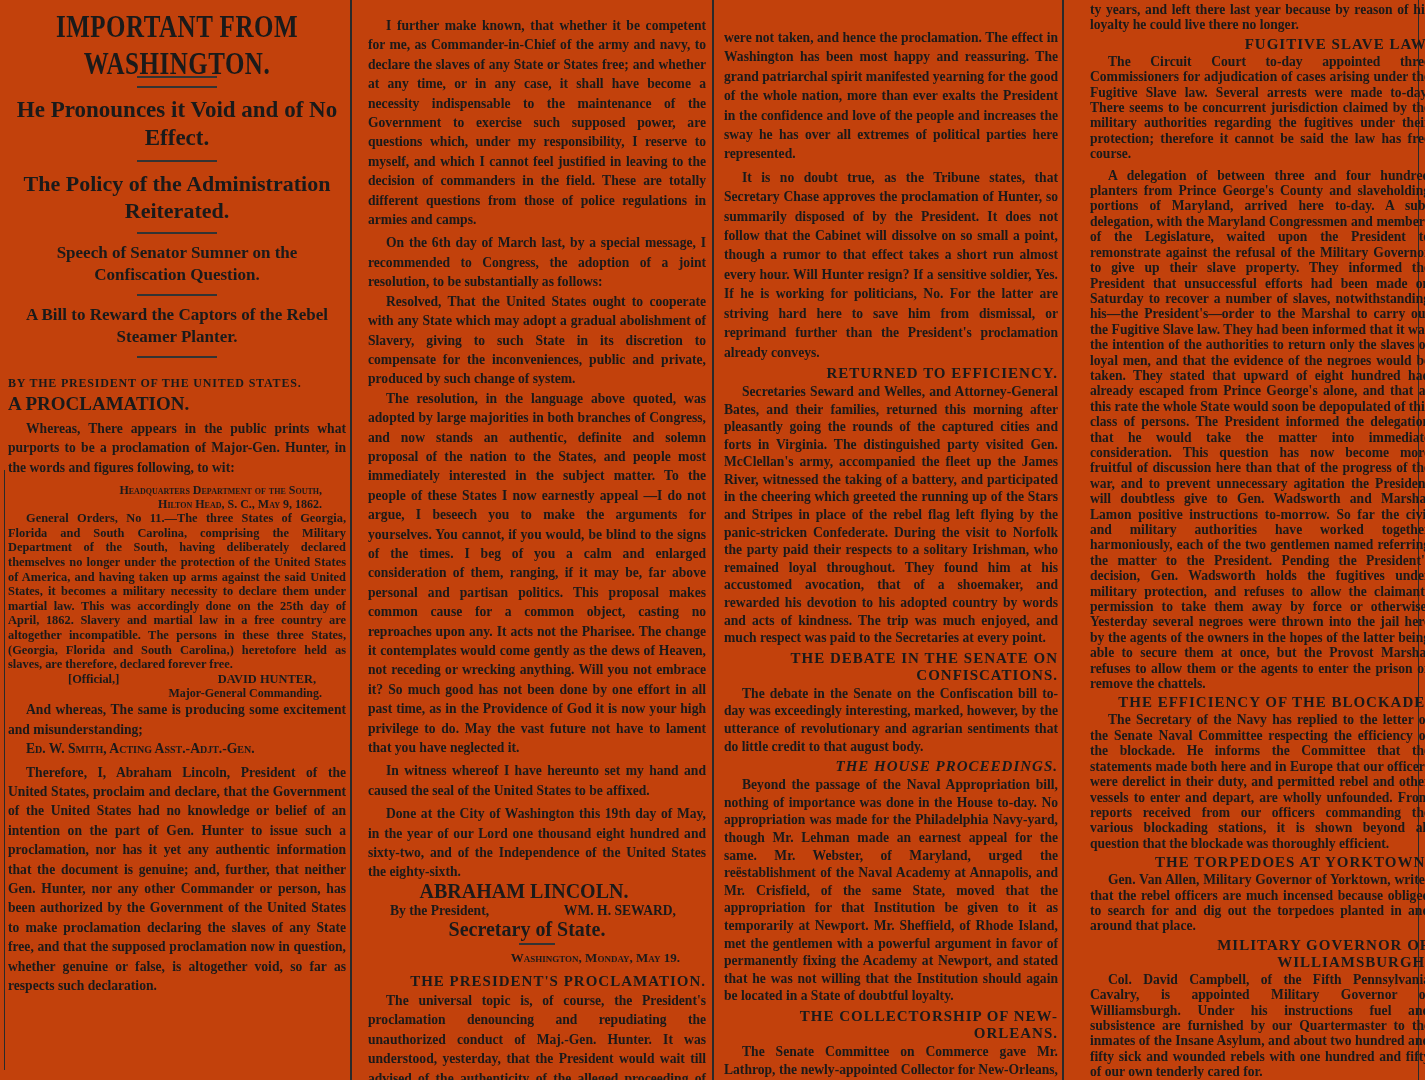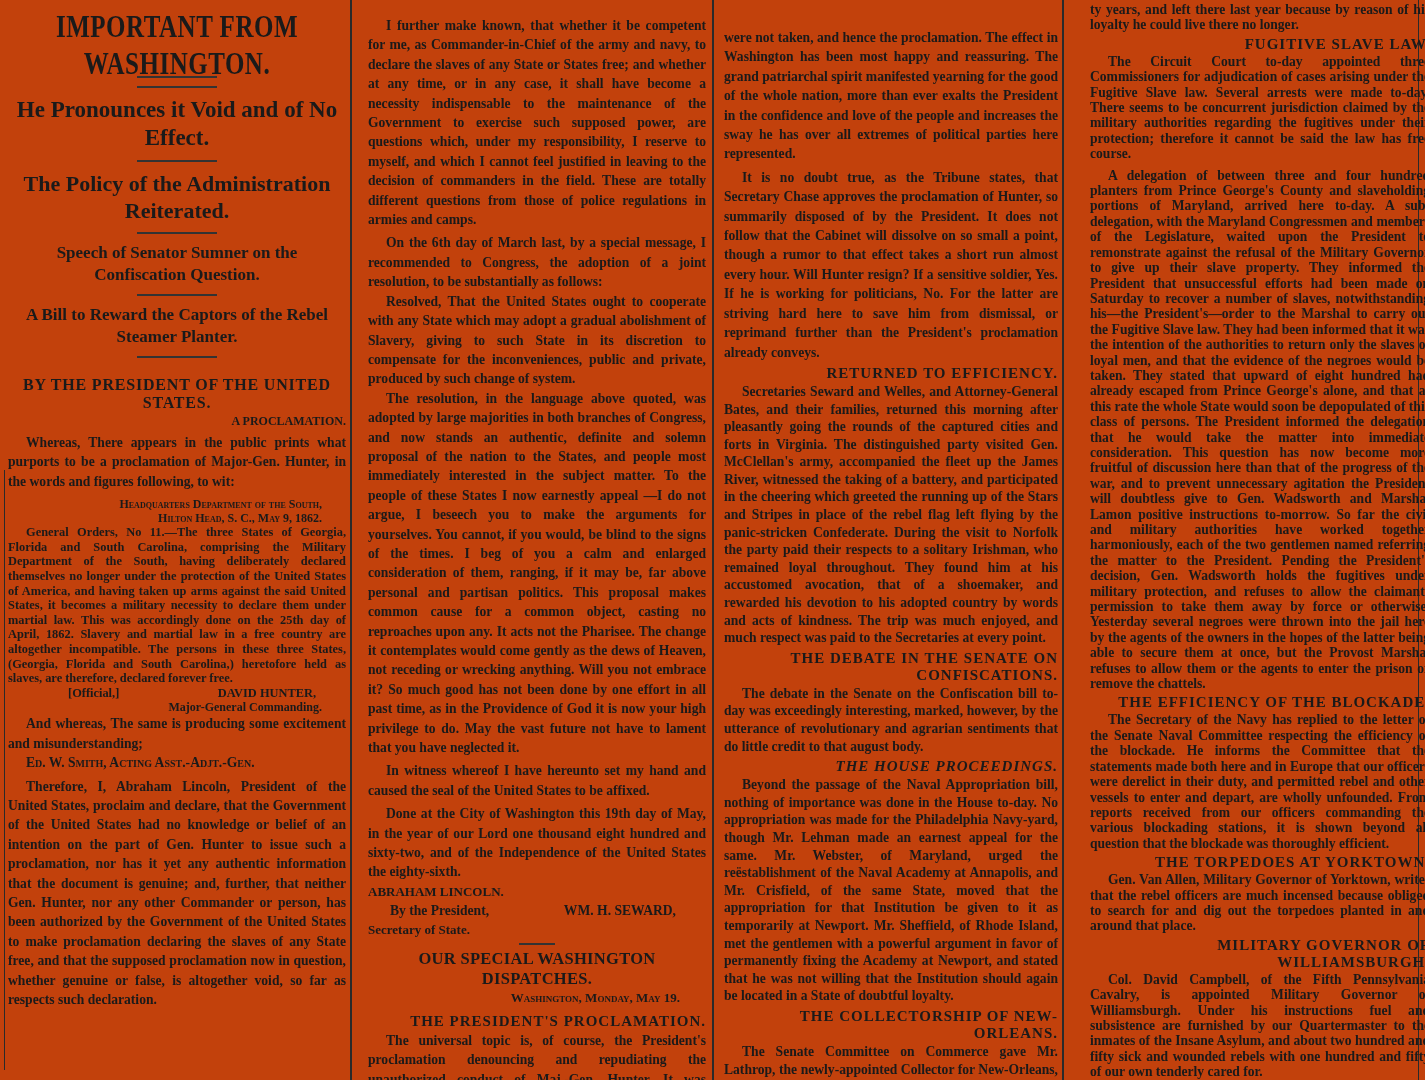--- a/index.html
+++ b/index.html
@@ -27,7 +27,7 @@
   .dash { width:80px; height:2px; background:#333; margin:8px auto; }
   .dash.short { width:36px; margin:4px auto; }
   .small-caps { font-variant:small-caps; }
-  .byline { font-weight:bold; font-size:16px; text-align:center; letter-spacing:0.8px; margin-top:18px; }
+  .byline { font-weight:bold; font-size:12px; text-align:left; letter-spacing:0.8px; margin-top:18px; }
   .proc { font-weight:bold; font-size:12px; text-align:right; margin:2px 0 4px; }
   p { margin:0; font-size:13.6px; line-height:19.4px; text-align:justify; font-weight:bold; }
   p.ind { text-indent:18px; }

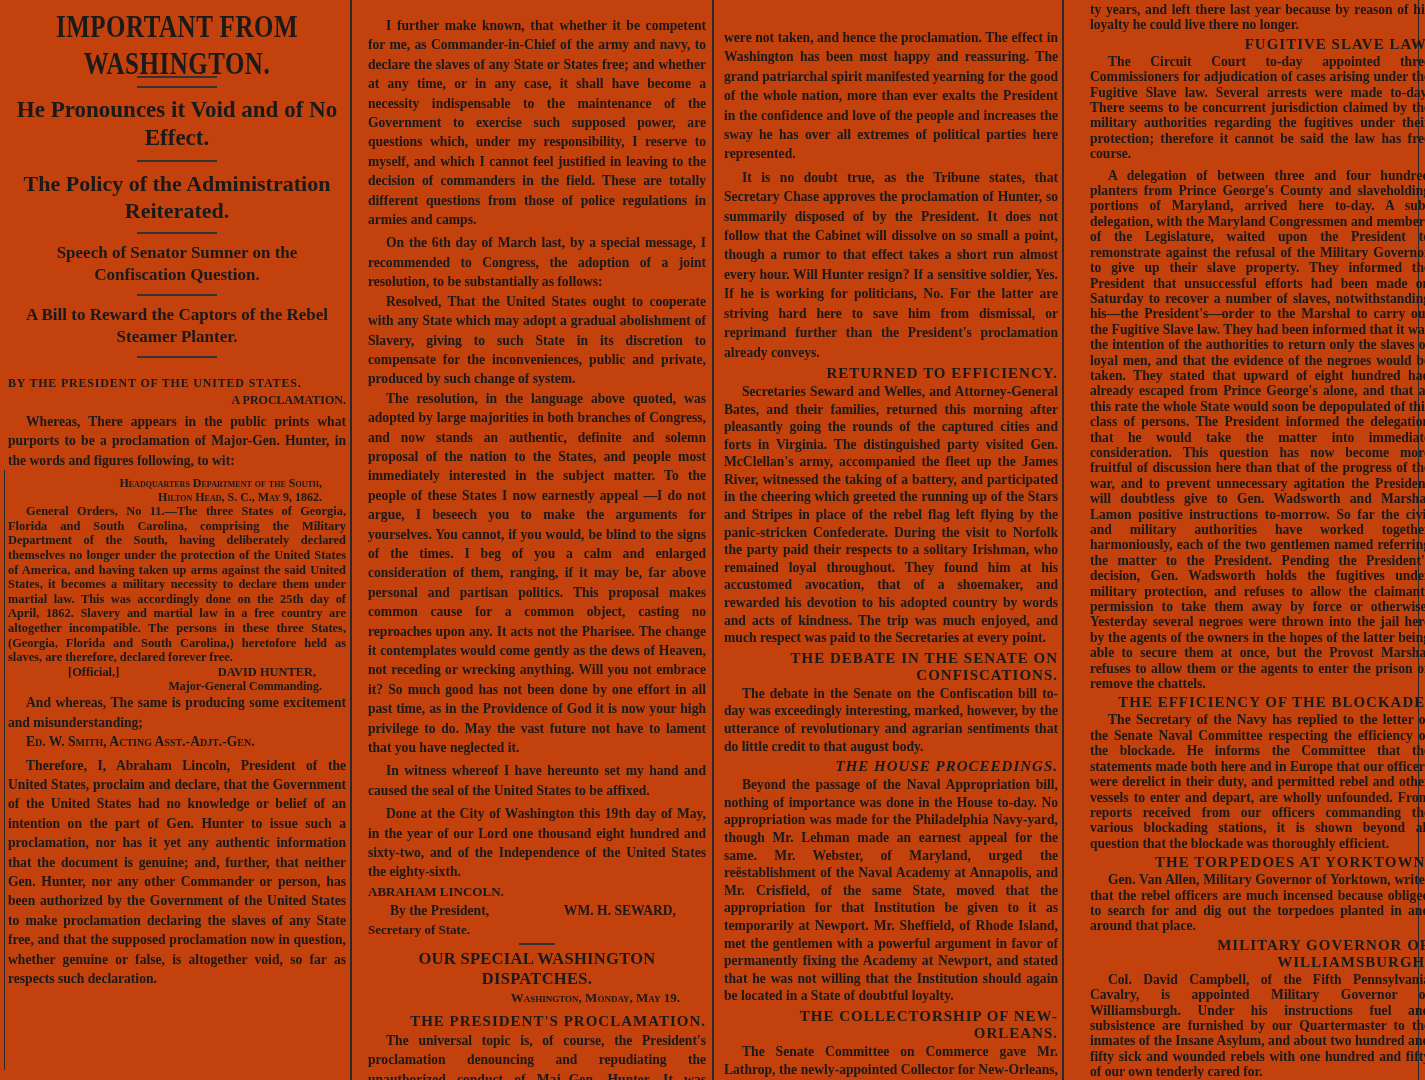--- a/index.html
+++ b/index.html
@@ -28,7 +28,7 @@
   .dash.short { width:36px; margin:4px auto; }
   .small-caps { font-variant:small-caps; }
   .byline { font-weight:bold; font-size:12px; text-align:left; letter-spacing:0.8px; margin-top:18px; }
-  .proc { font-weight:bold; font-size:12px; text-align:right; margin:2px 0 4px; }
+  .proc { font-weight:bold; font-size:19px; text-align:left; margin:2px 0 4px; }
   p { margin:0; font-size:13.6px; line-height:19.4px; text-align:justify; font-weight:bold; }
   p.ind { text-indent:18px; }
   p.dense { font-size:12.4px; line-height:14.6px; }

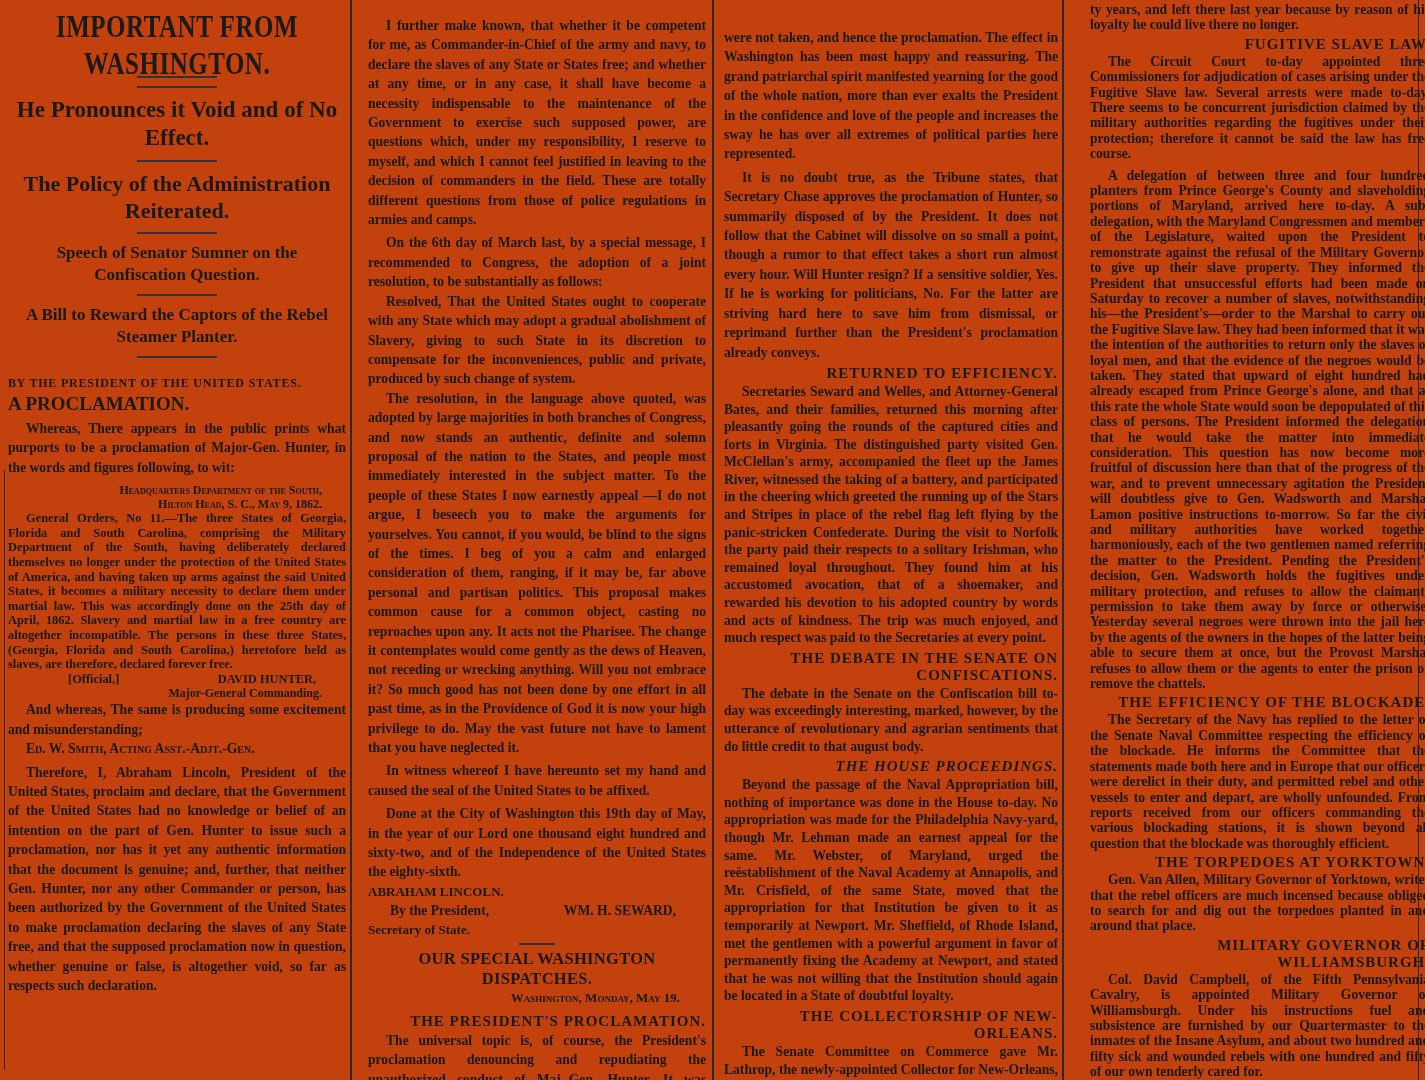--- a/index.html
+++ b/index.html
@@ -34,7 +34,7 @@
   p.dense { font-size:12.4px; line-height:14.6px; }
   .hq { font-size:12px; font-weight:bold; text-align:right; line-height:14px; padding-right:24px; font-variant:small-caps; }
   .sec { font-size:15px; font-weight:bold; text-align:right; letter-spacing:1px; margin:3px 0 1px; }
-  .sig { font-size:13px; font-weight:bold; text-align:left; padding-right:26px; line-height:19px; }
+  .sig { font-size:20px; font-weight:bold; text-align:center; padding-right:26px; line-height:19px; }
   .sig-row { display:flex; justify-content:space-between; font-size:13.6px; font-weight:bold; line-height:19px; padding:0 30px 0 22px; }
   .big { font-weight:bold; font-size:16.5px; text-align:center; letter-spacing:0.3px; margin:2px 0 0; }
   .dateline { text-align:right; font-size:13px; font-weight:bold; padding-right:26px; line-height:18px; }

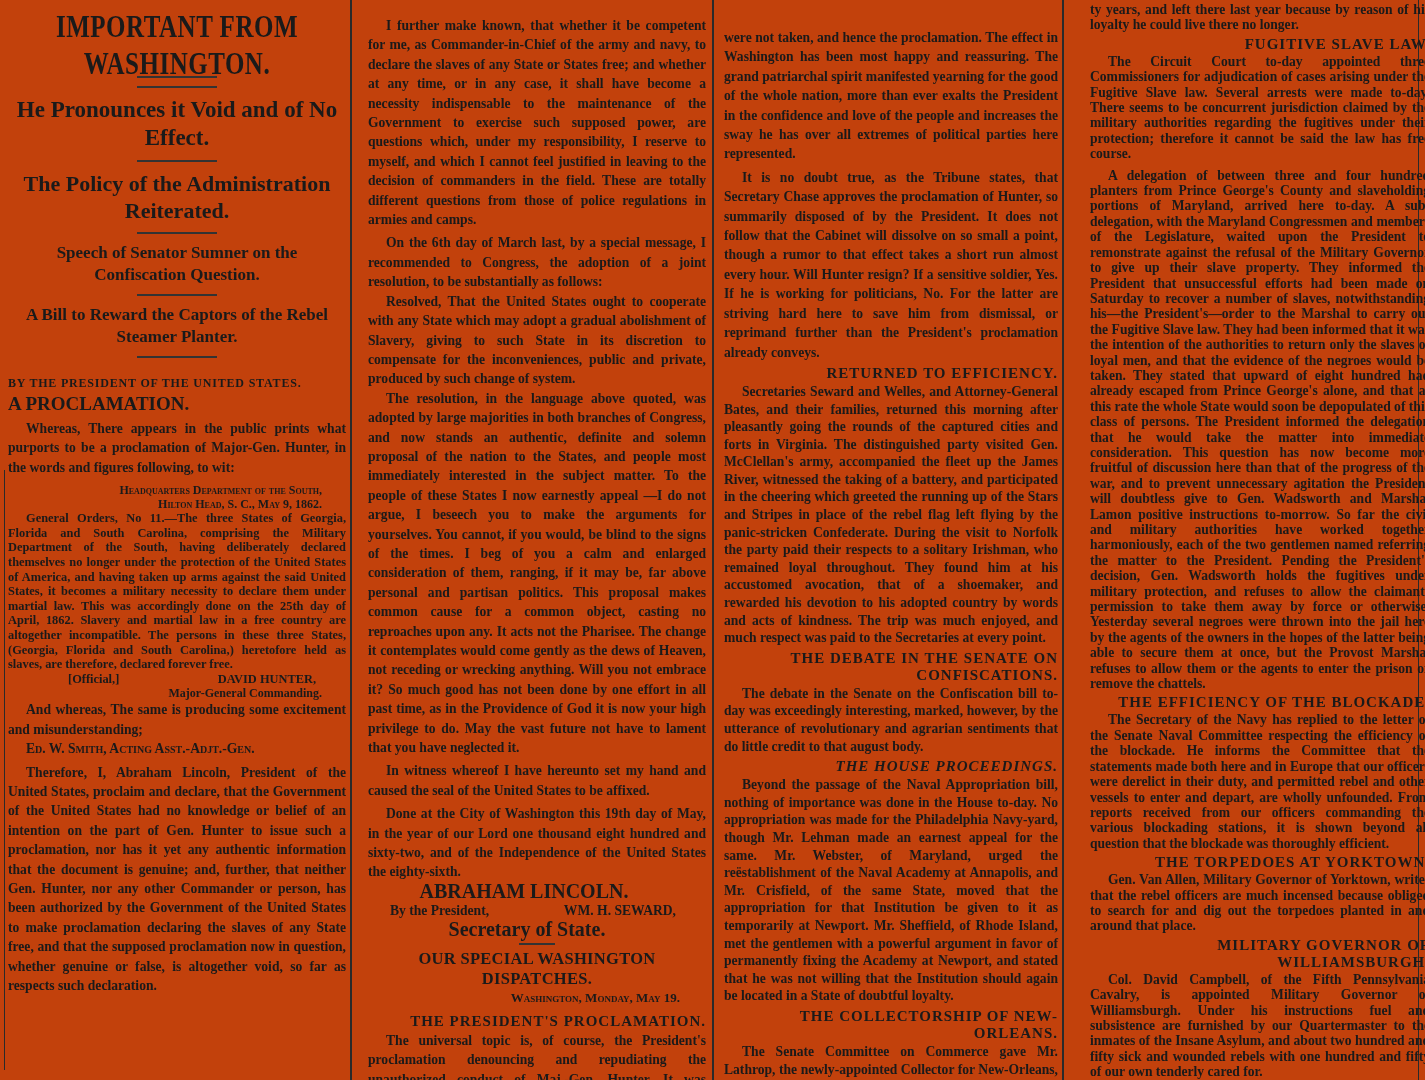--- a/index.html
+++ b/index.html
@@ -94,7 +94,6 @@
     </div>
     <div class="sig" style="padding-right:20px">Secretary of State.</div>
     <div class="dash short"></div>
-    <div class="big">OUR SPECIAL WASHINGTON DISPATCHES.</div>
     <div class="dateline small-caps">Washington, Monday, May 19.</div>
     <div class="sec" style="margin-top:6px">THE PRESIDENT'S PROCLAMATION.</div>
     <p class="ind">The universal topic is, of course, the President's proclamation denouncing and repudiating the unauthorized conduct of Maj.-Gen. Hunter. It was understood, yesterday, that the President would wait till advised of the authenticity of the alleged proceeding of Hunter. But to-day it was too obvious that the mischief would be irreparable if immediate action</p>

